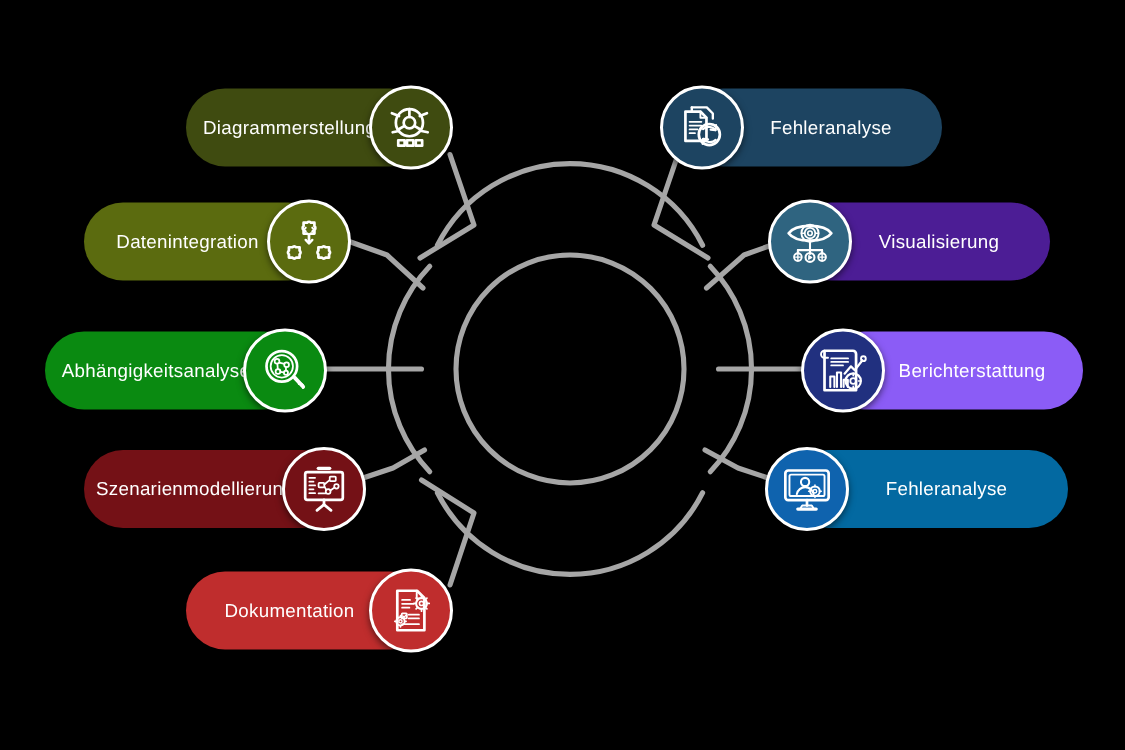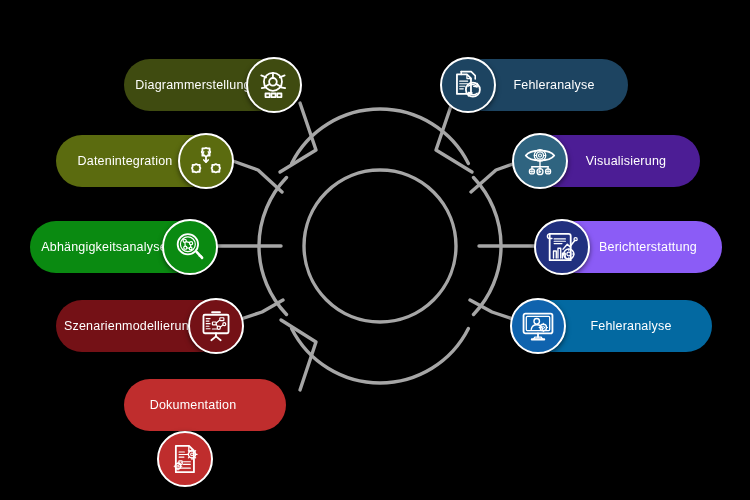--- a/index.html
+++ b/index.html
@@ -161,7 +161,7 @@
     </div>
   </div>
 
-  <div class="node left" style="left:124px;top:379px;flex-direction:column;">
+  <div class="node left" style="left:124px;top:379px;">
     <div class="pill" style="background:#bf2d2d;width:162px;">
       <span class="pill-label">Dokumentation</span>
     </div>

